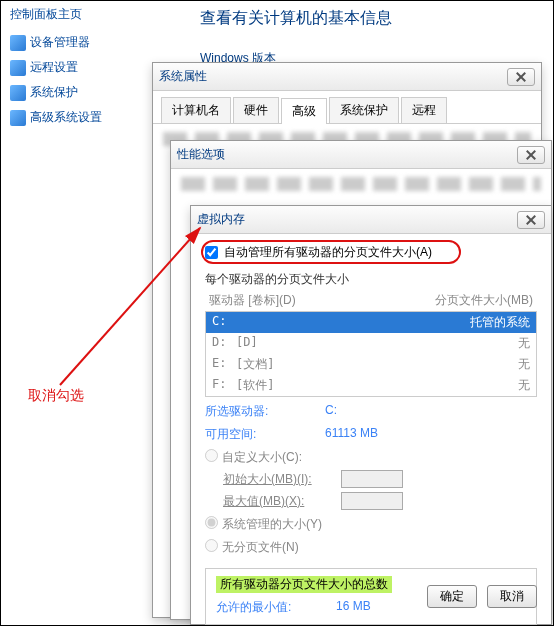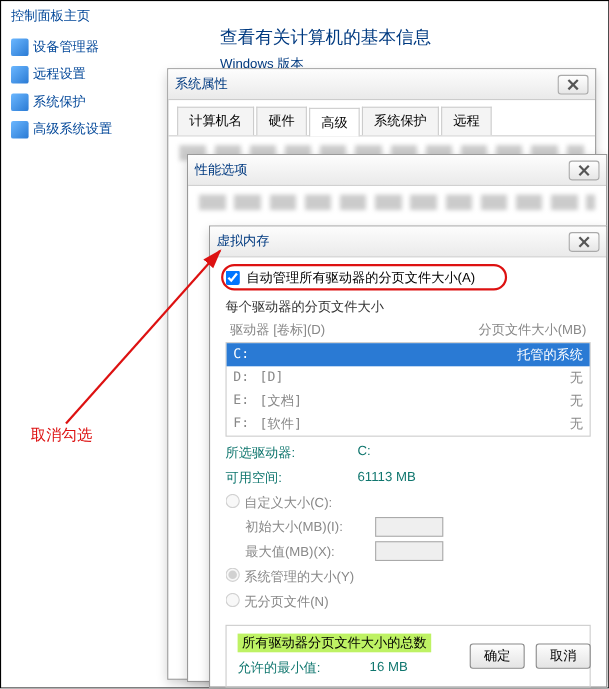--- a/index.html
+++ b/index.html
@@ -8,7 +8,7 @@
 .cp-list { position: absolute; left: 10px; top: 30px; }
 .cp-item { display: flex; align-items: center; gap: 4px; color: #004698; padding: 4px 0; cursor: pointer; }
 .cp-icon { width: 16px; height: 16px; background: linear-gradient(135deg,#6bb7ff,#2a7ad4); border-radius: 2px; flex-shrink: 0; }
-.main-title { position: absolute; left: 200px; top: 24px; color: #003a80; font-size: 16px; }
+.main-title { position: absolute; left: 200px; top: 8px; color: #003a80; font-size: 16px; }
 .win-ver { position: absolute; left: 200px; top: 50px; color: #003a80; }
 .dialog { position: absolute; background: #fff; border: 1px solid #999; box-shadow: 0 4px 10px rgba(0,0,0,.2); }
 .dlg1 { left: 152px; top: 62px; width: 390px; height: 556px; }

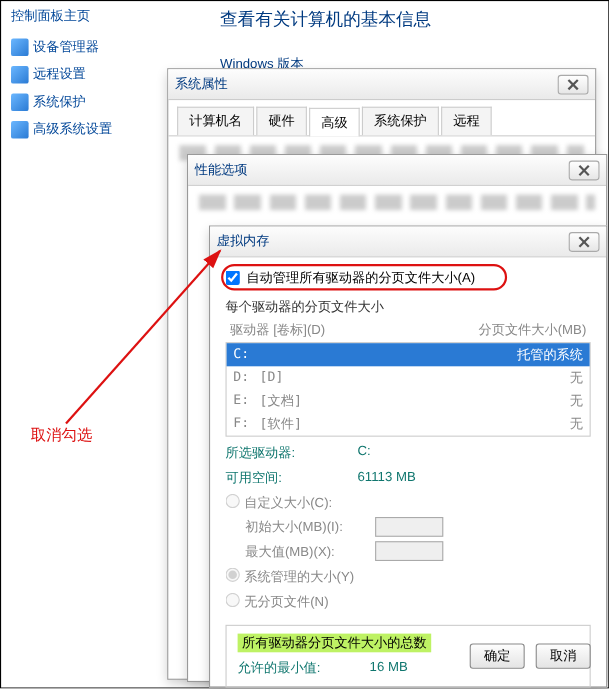--- a/index.html
+++ b/index.html
@@ -36,7 +36,7 @@
 .drv-row .c2 { flex: 1; }
 .drv-row .c3 { width: 80px; text-align: right; }
 .drv-row.sel { background: #2a7ad4; color: #fff; }
-.info-row { display: flex; margin-top: 6px; color: #0f766e; }
+.info-row { display: flex; margin-top: 6px; color: #3b82f6; }
 .info-row .lbl { width: 120px; }
 .radio-row { display: flex; align-items: flex-start; gap: 4px; margin-top: 6px; color: #888; }
 .inline-field { display: flex; align-items: center; gap: 8px; margin-left: 18px; margin-top: 4px; color: #888; }

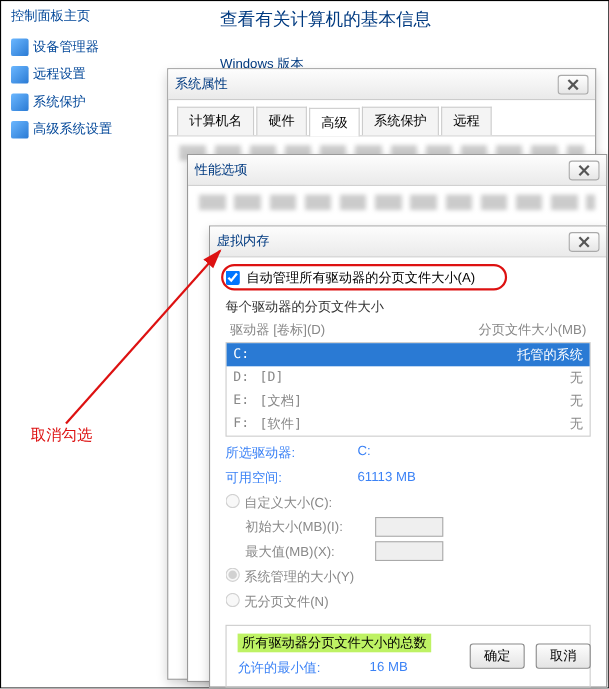--- a/index.html
+++ b/index.html
@@ -39,7 +39,7 @@
 .info-row { display: flex; margin-top: 6px; color: #3b82f6; }
 .info-row .lbl { width: 120px; }
 .radio-row { display: flex; align-items: flex-start; gap: 4px; margin-top: 6px; color: #888; }
-.inline-field { display: flex; align-items: center; gap: 8px; margin-left: 18px; margin-top: 4px; color: #888; }
+.inline-field { display: flex; align-items: center; gap: 8px; margin-left: 18px; margin-top: 4px; color: #888; text-decoration: underline; }
 .inline-field .fl { width: 110px; }
 .tbox { width: 62px; height: 18px; border: 1px solid #aaa; background: #efefef; }
 .btn { border: 1px solid #888; border-radius: 3px; background: linear-gradient(#fdfdfd,#e4e4e4); padding: 2px 12px; cursor: pointer; font-size: 12px; }

